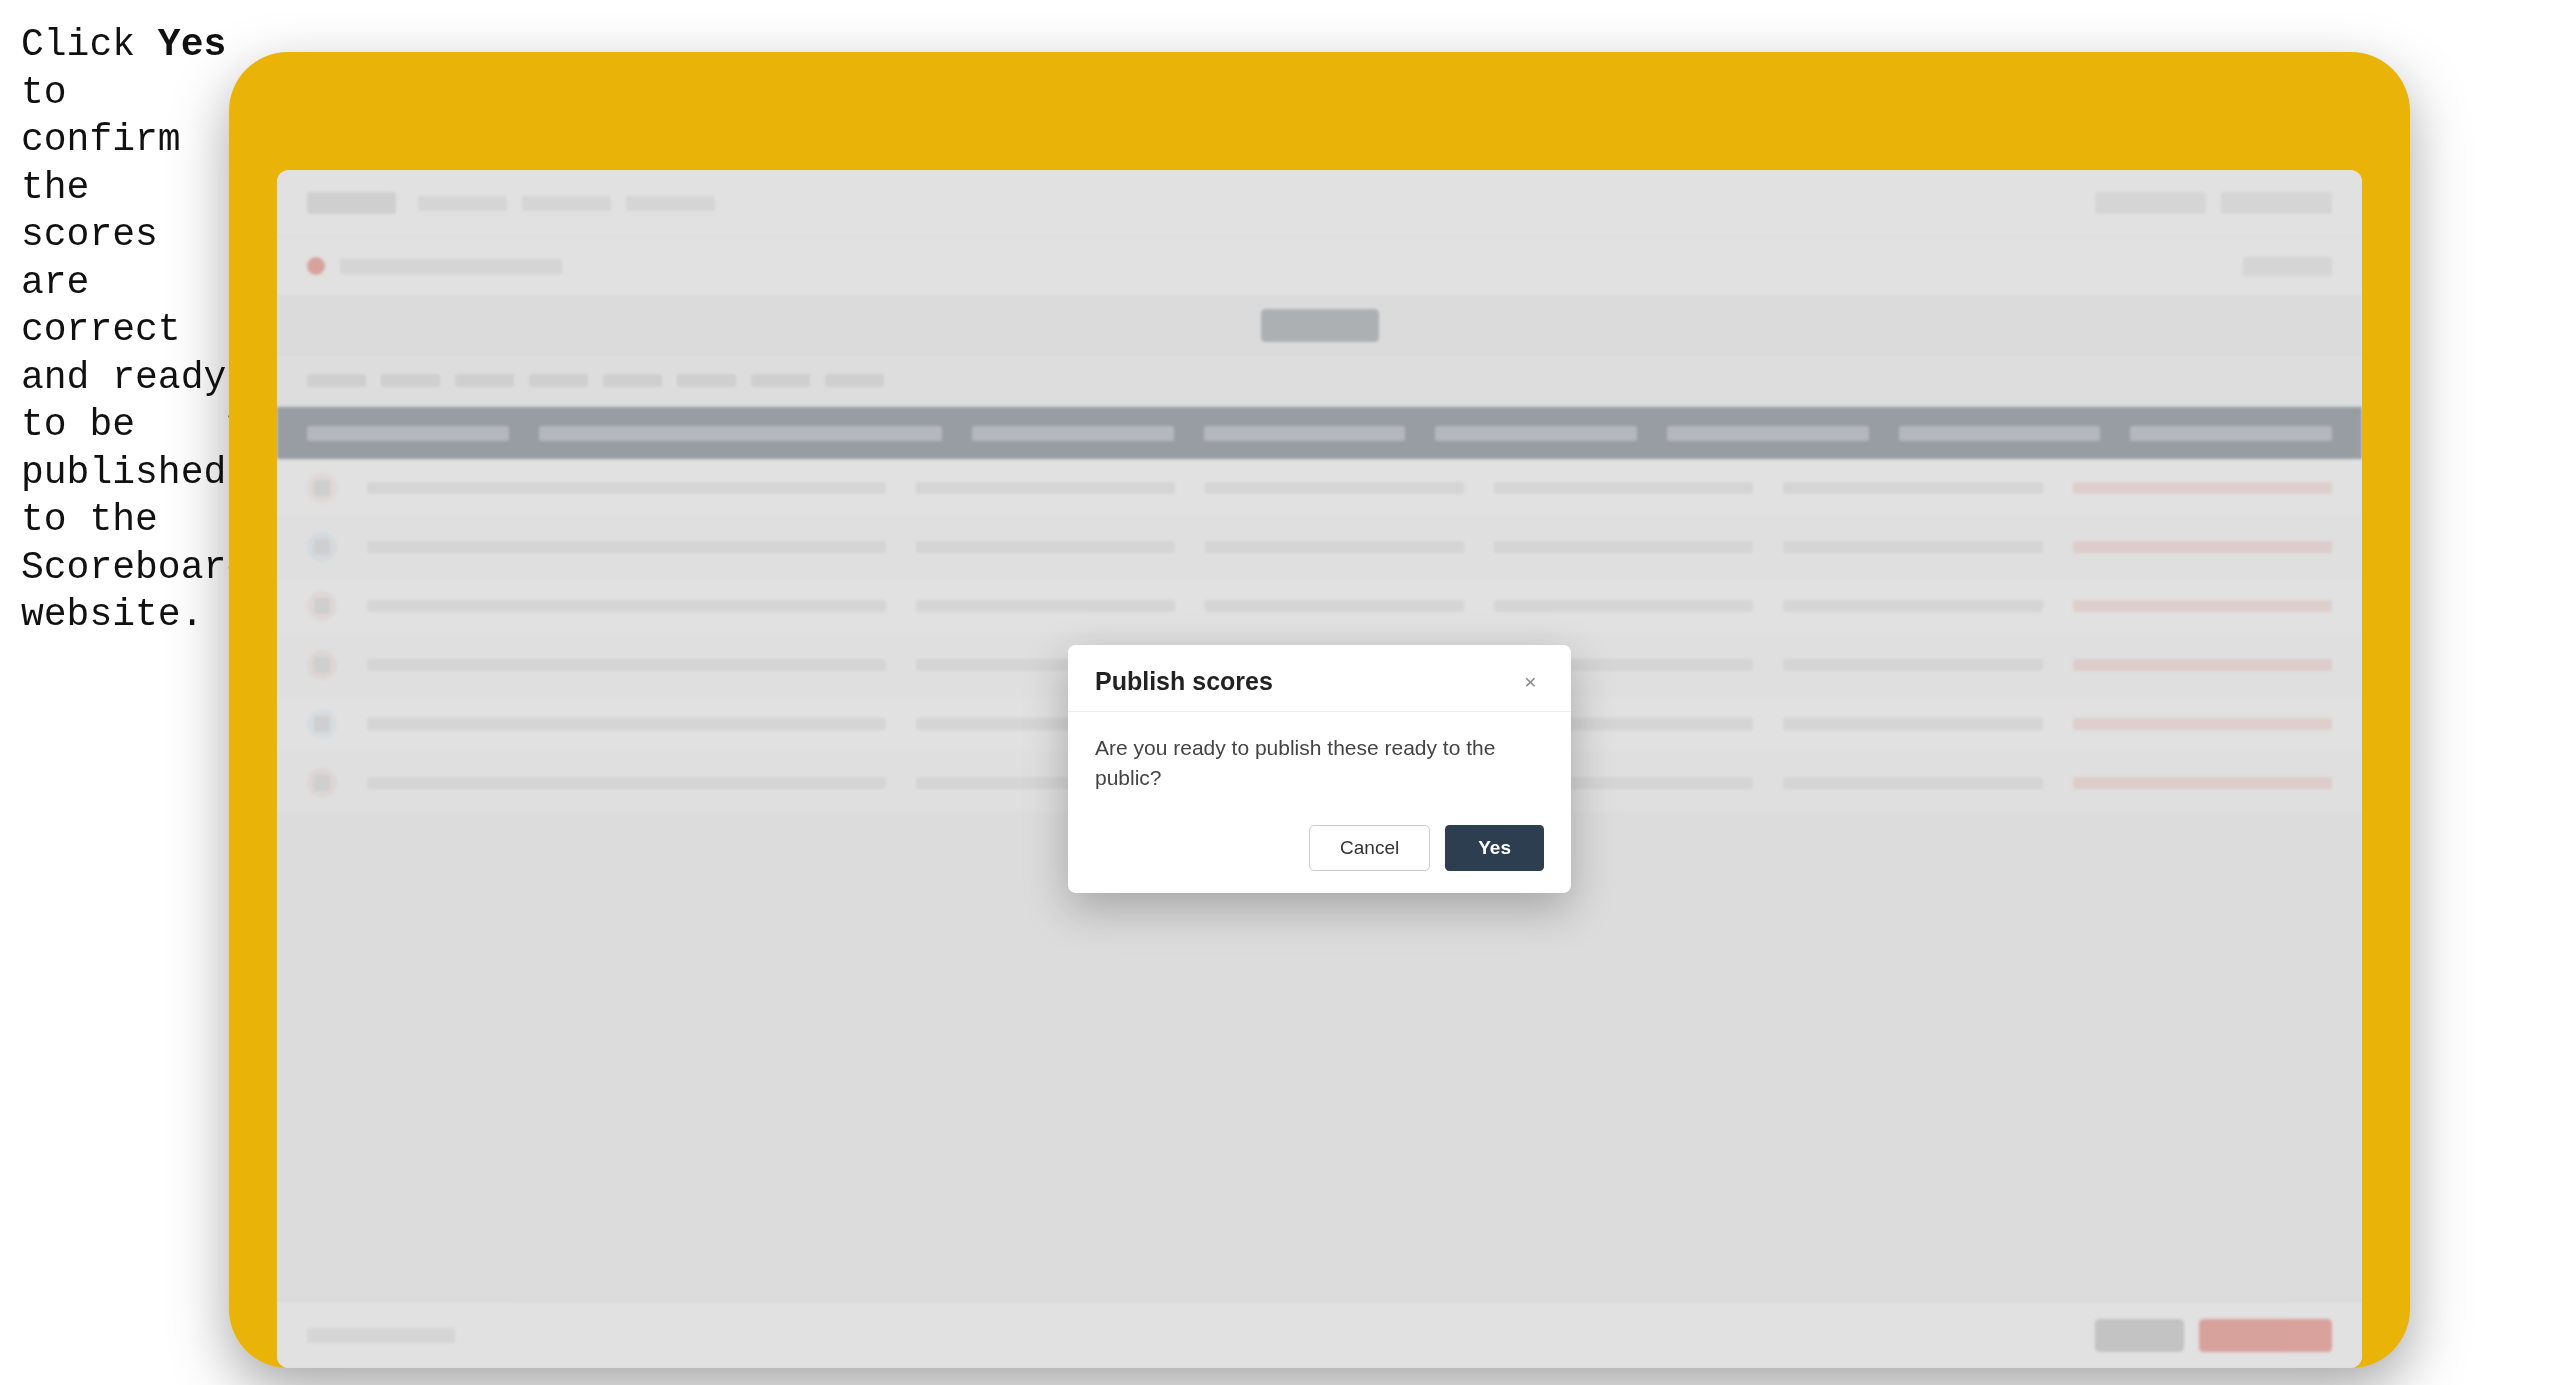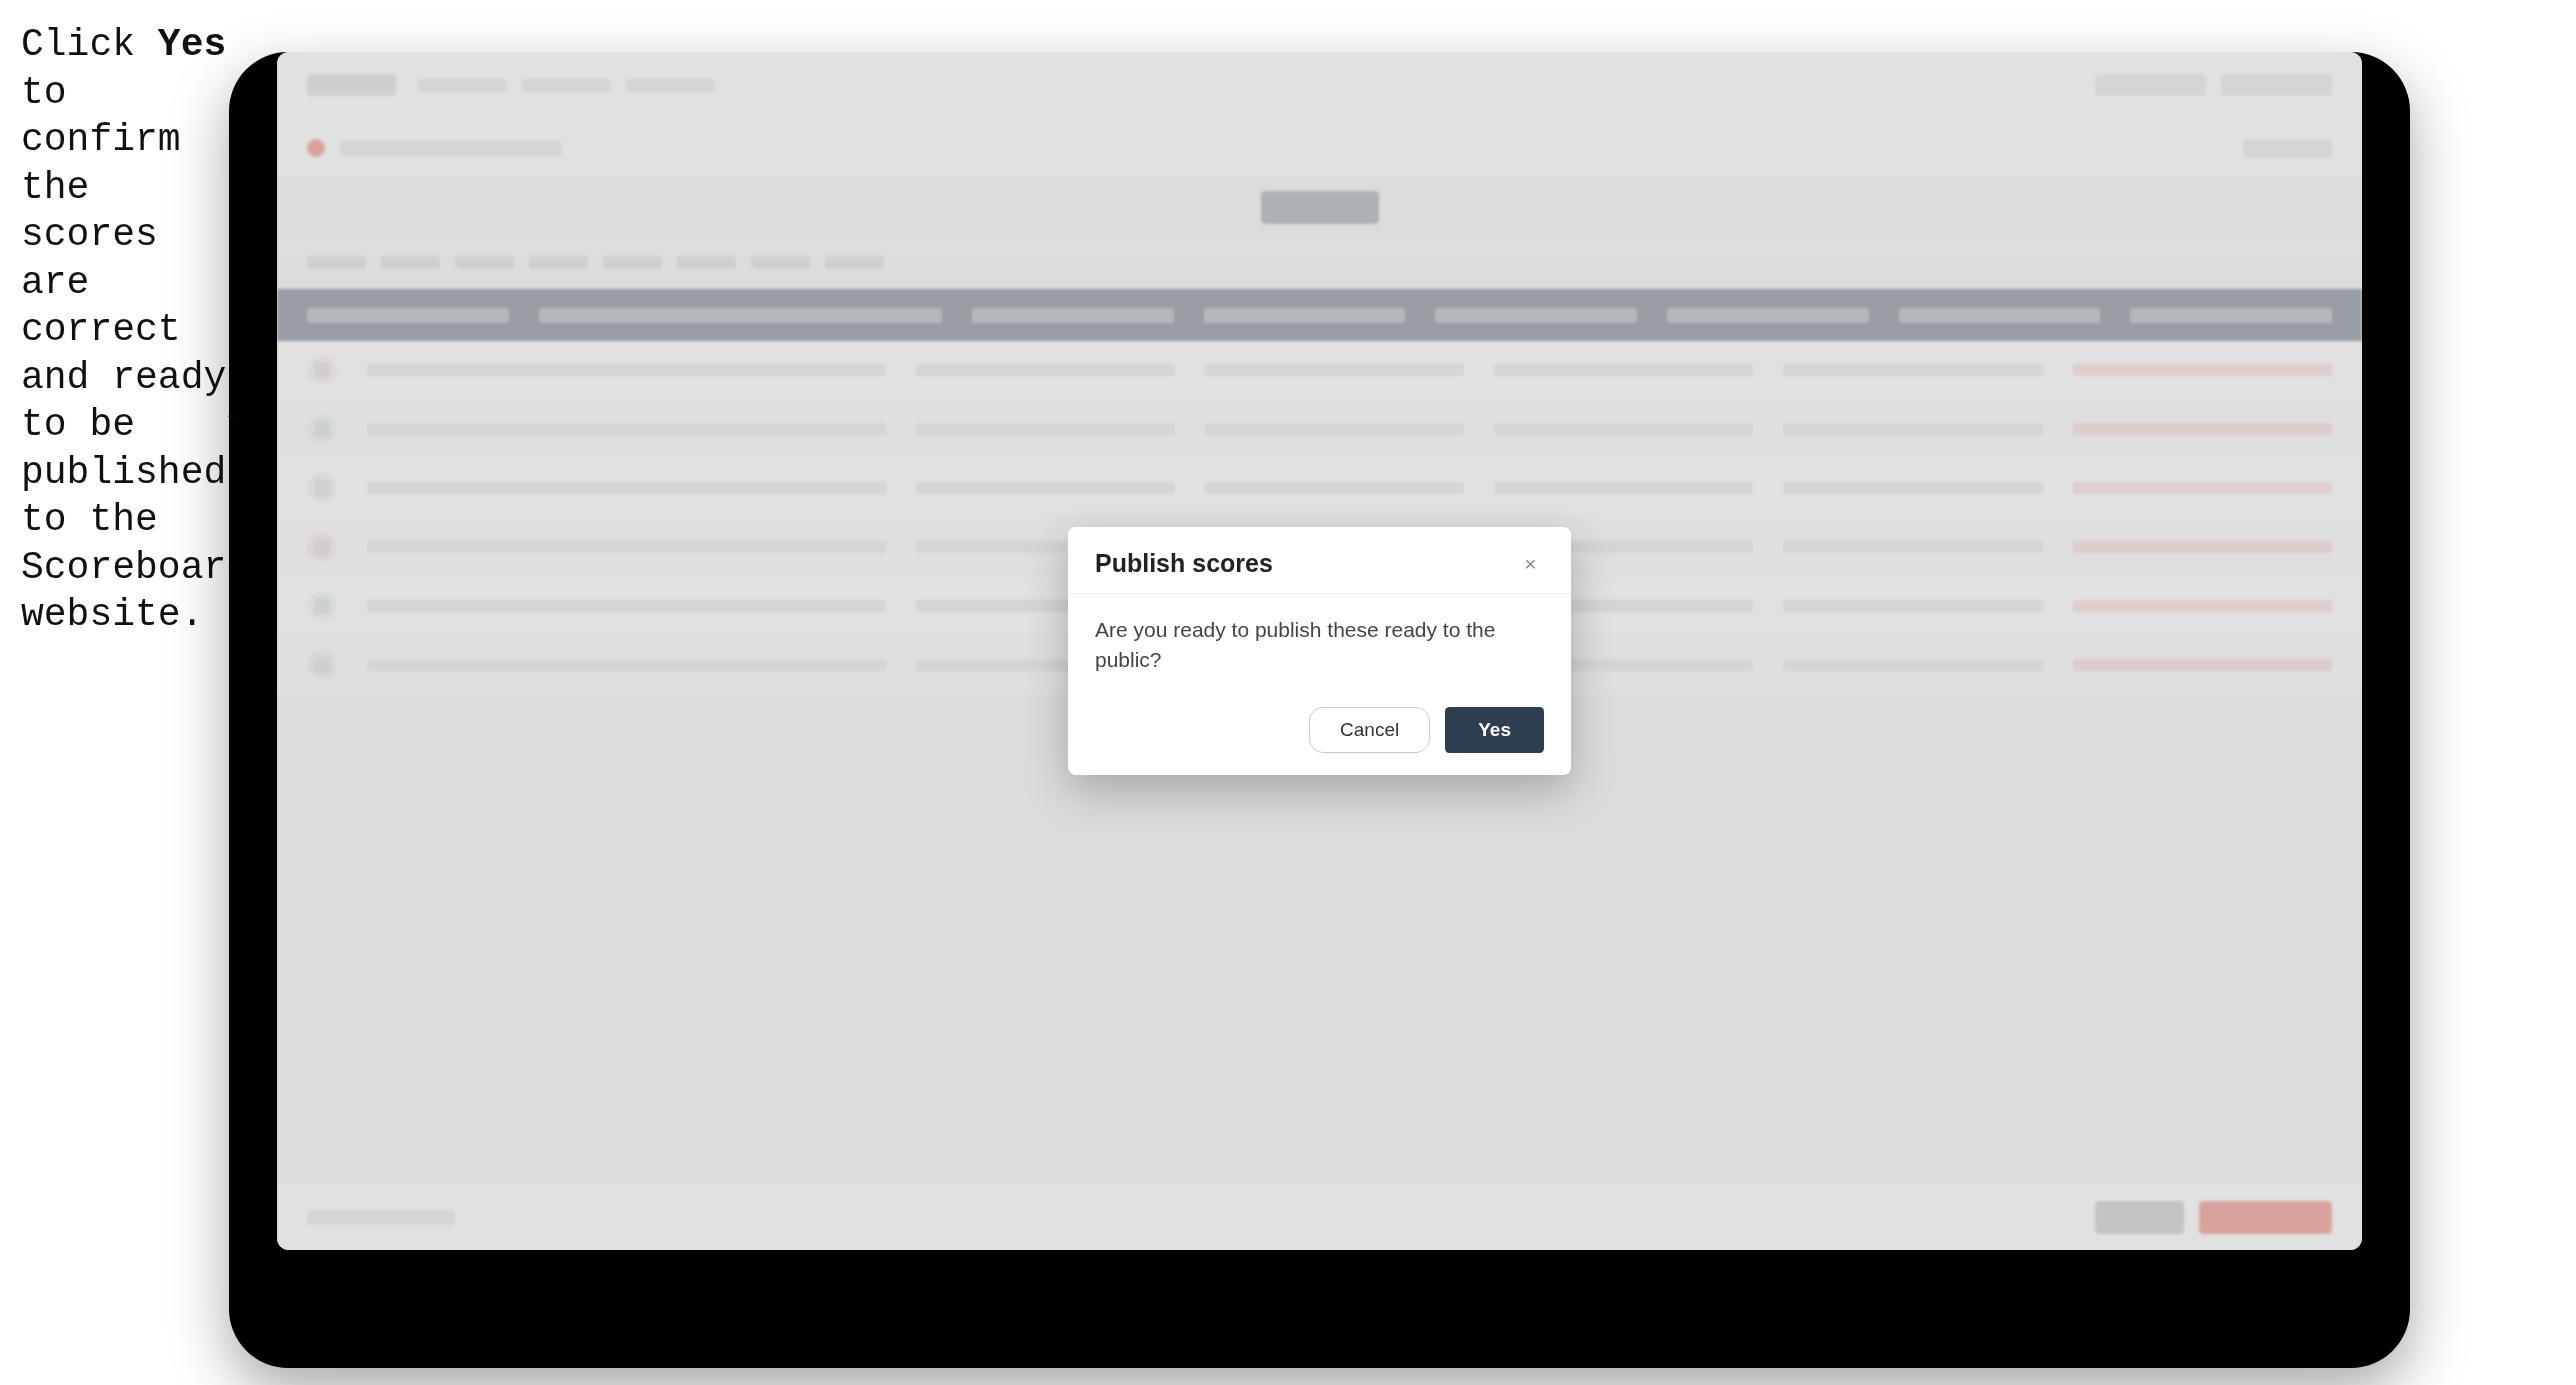--- a/index.html
+++ b/index.html
@@ -37,11 +37,11 @@
       top: 52px;
       width: 2181px;
       height: 1316px;
-      background: #000000;
+      background: #eab308;
       border-radius: 59px;
       box-shadow: 0 22px 59px rgba(0,0,0,0.35);
       display: flex;
-      align-items: flex-start;
+      align-items: flex-end;
       justify-content: center;
     }
 

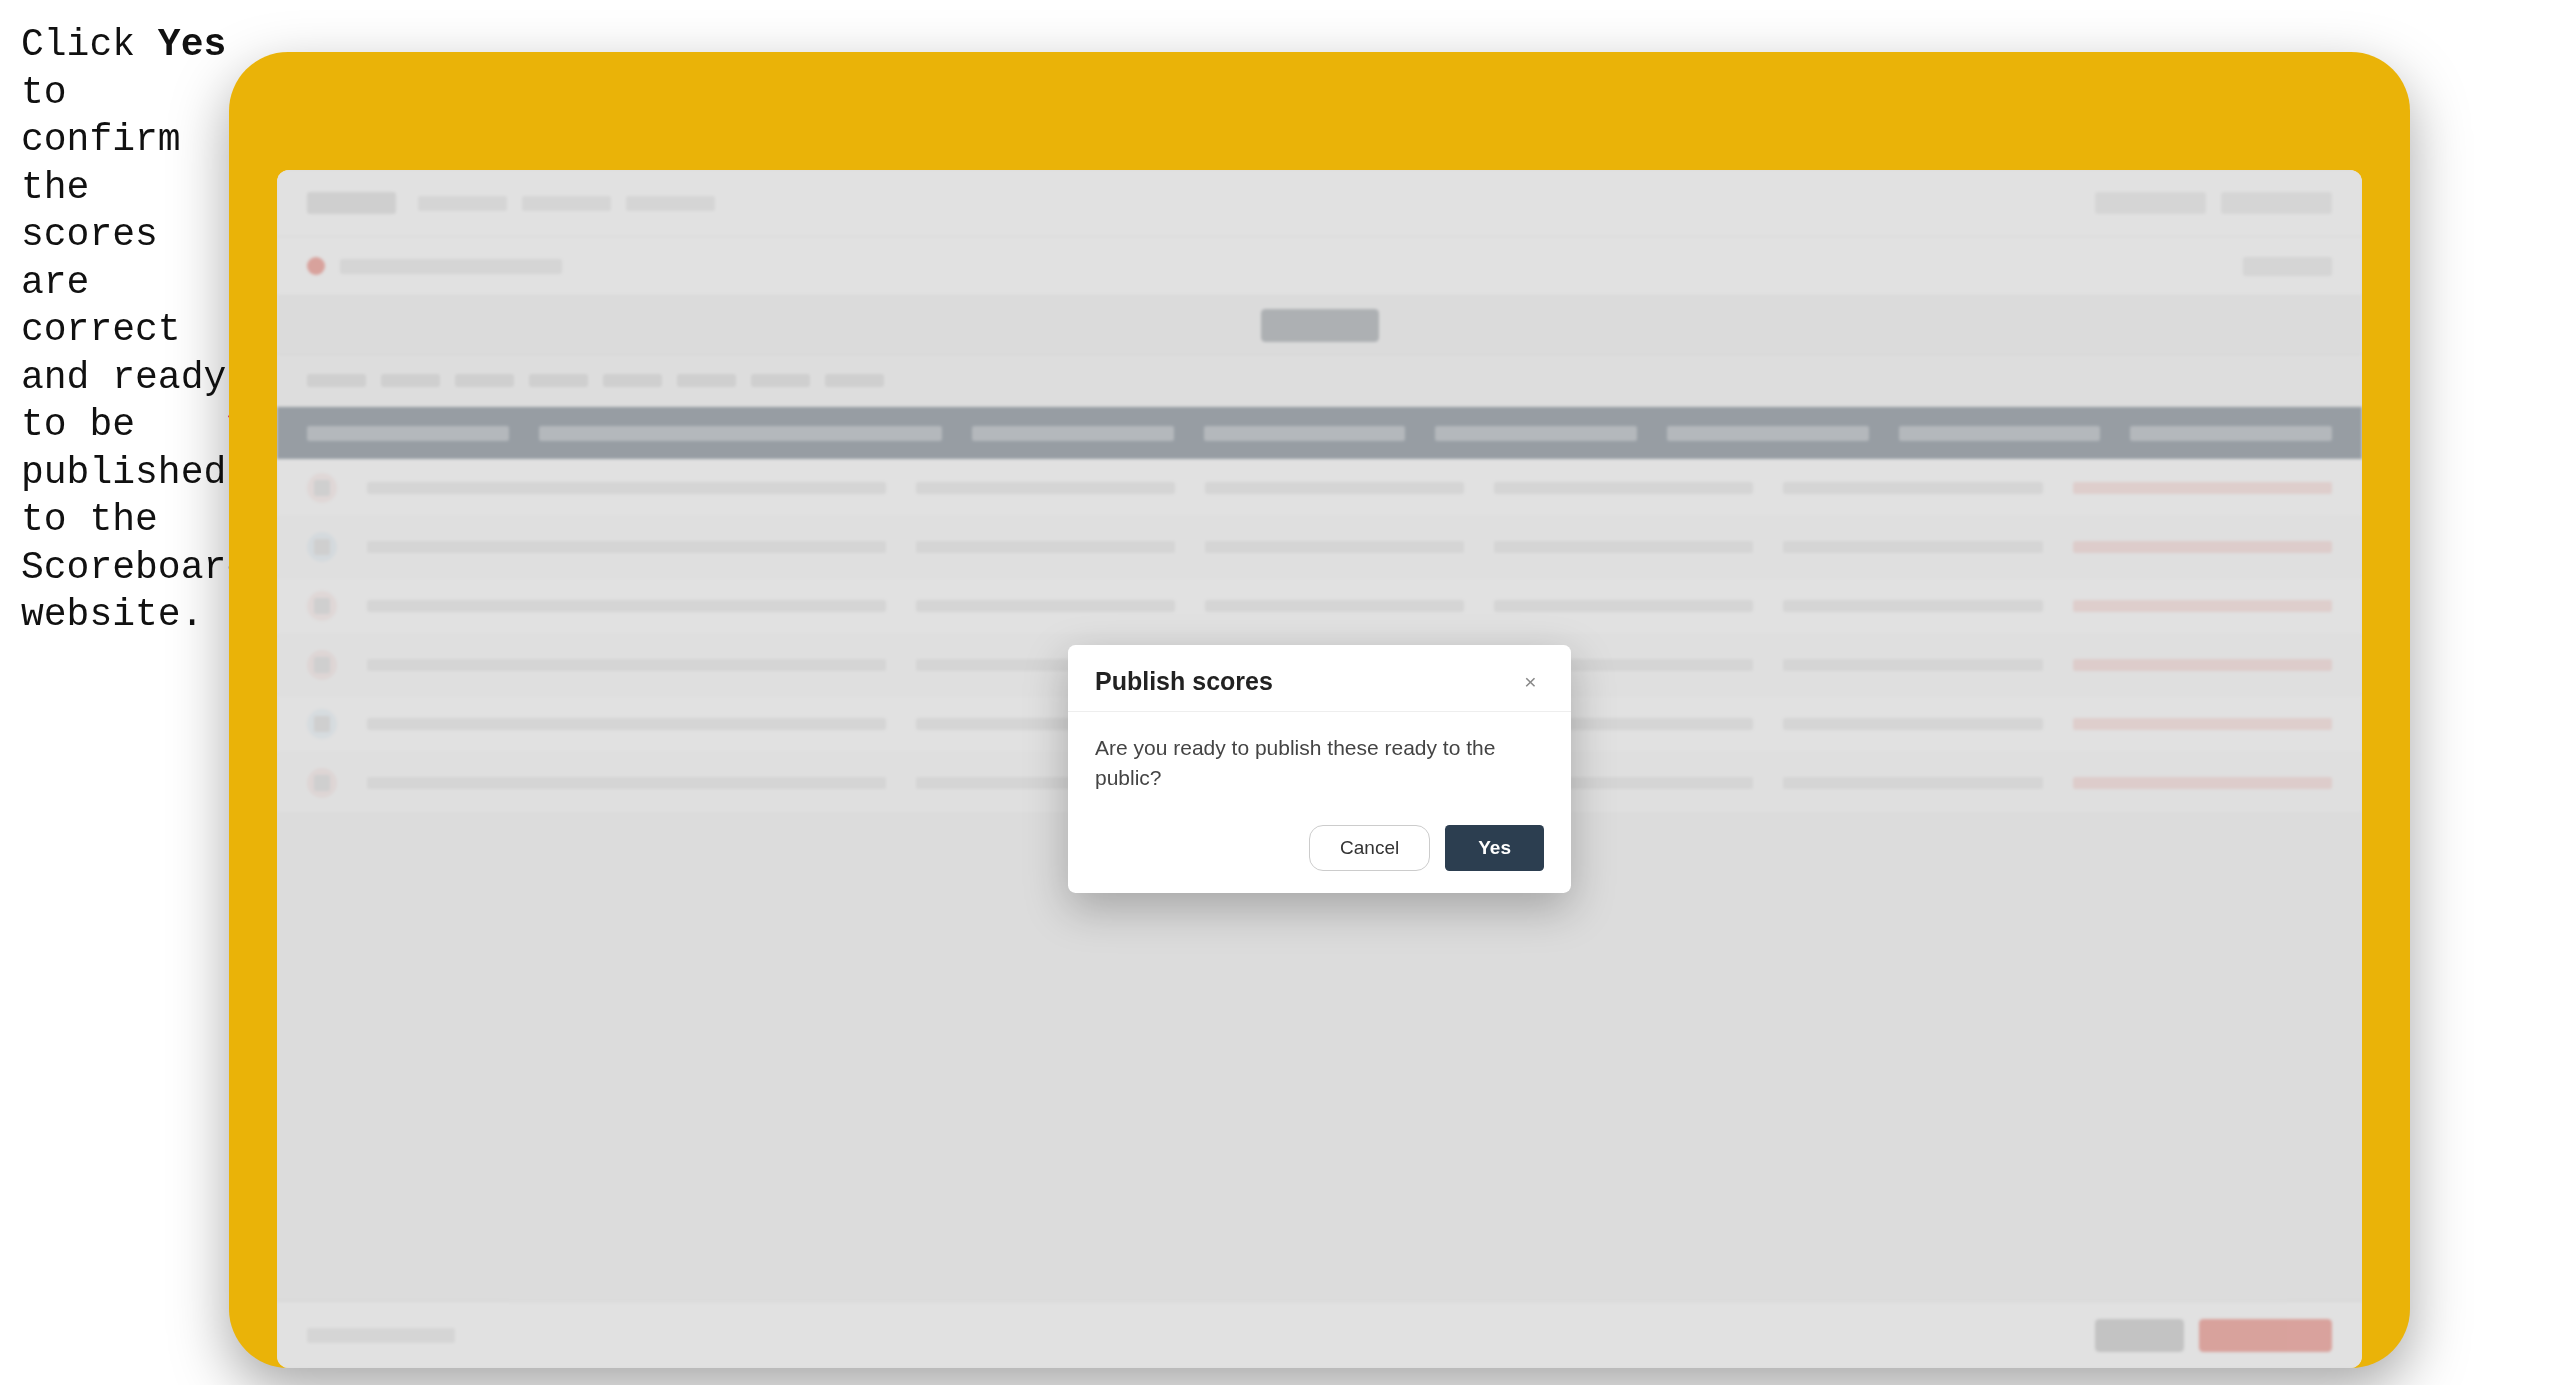--- a/index.html
+++ b/index.html
@@ -357,7 +357,7 @@
     .btn-cancel {
       padding: 0 30px;
       border: 0.7px solid #ccc;
-      border-radius: 14px;
+      border-radius: 5px;
       background: #ffffff;
       font-size: 19px;
       color: #333;

